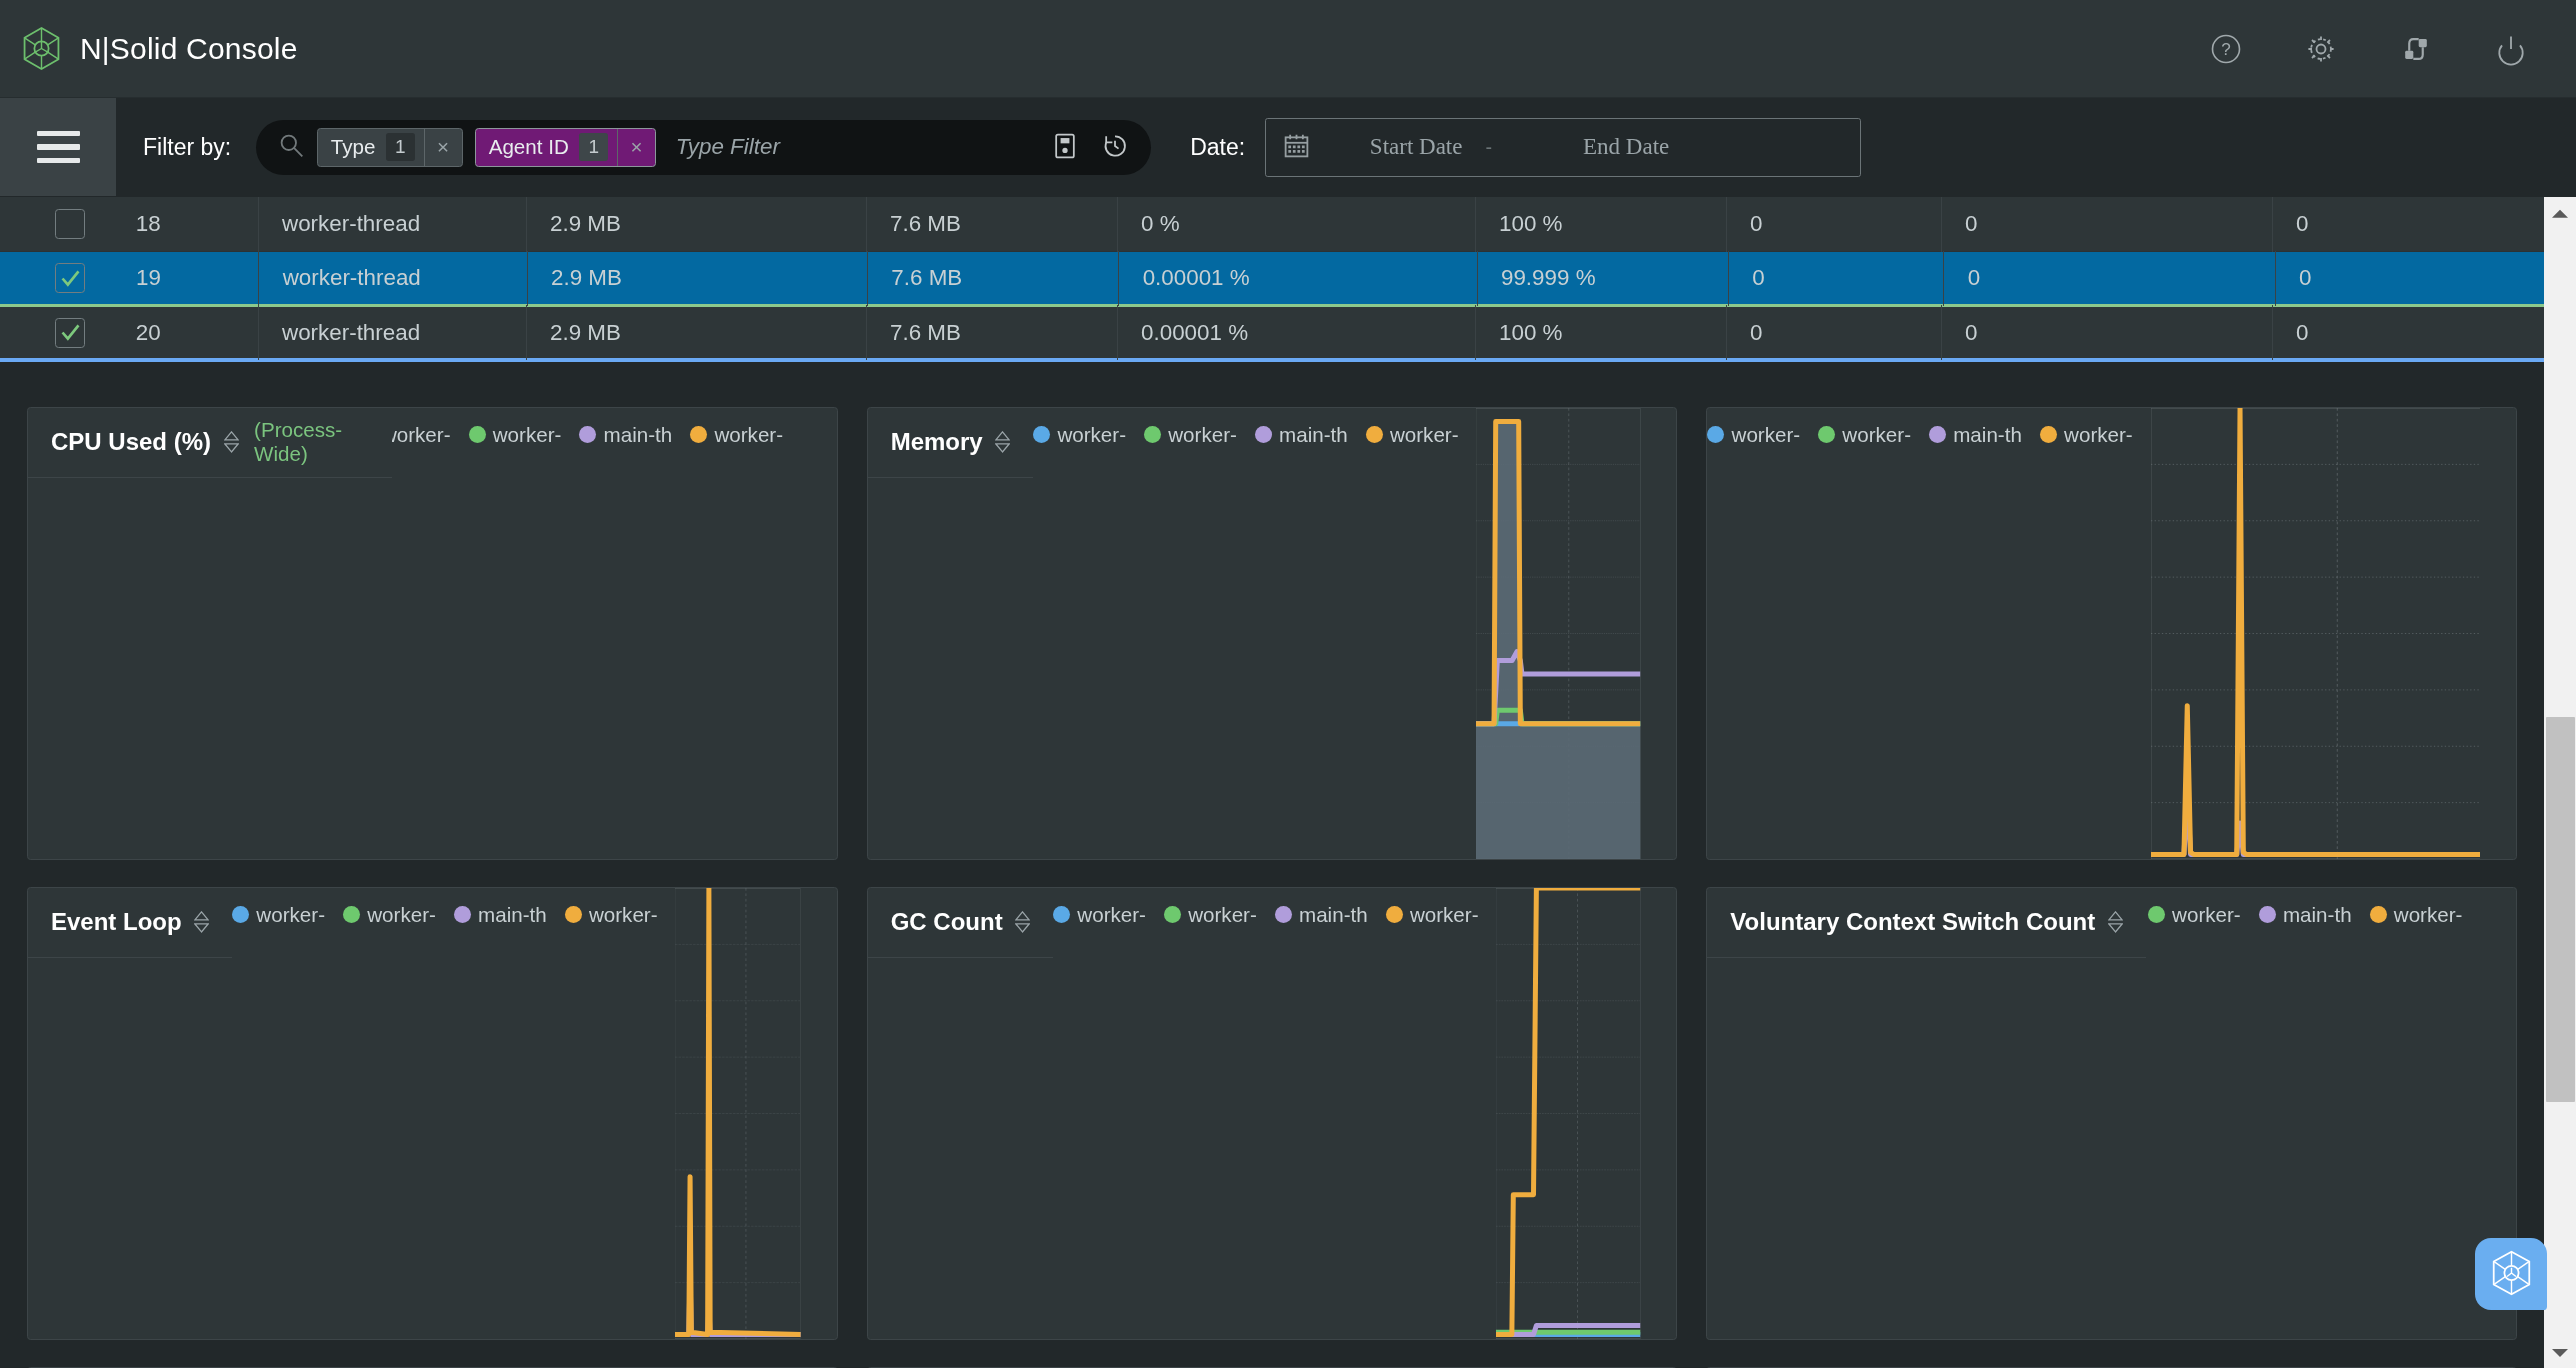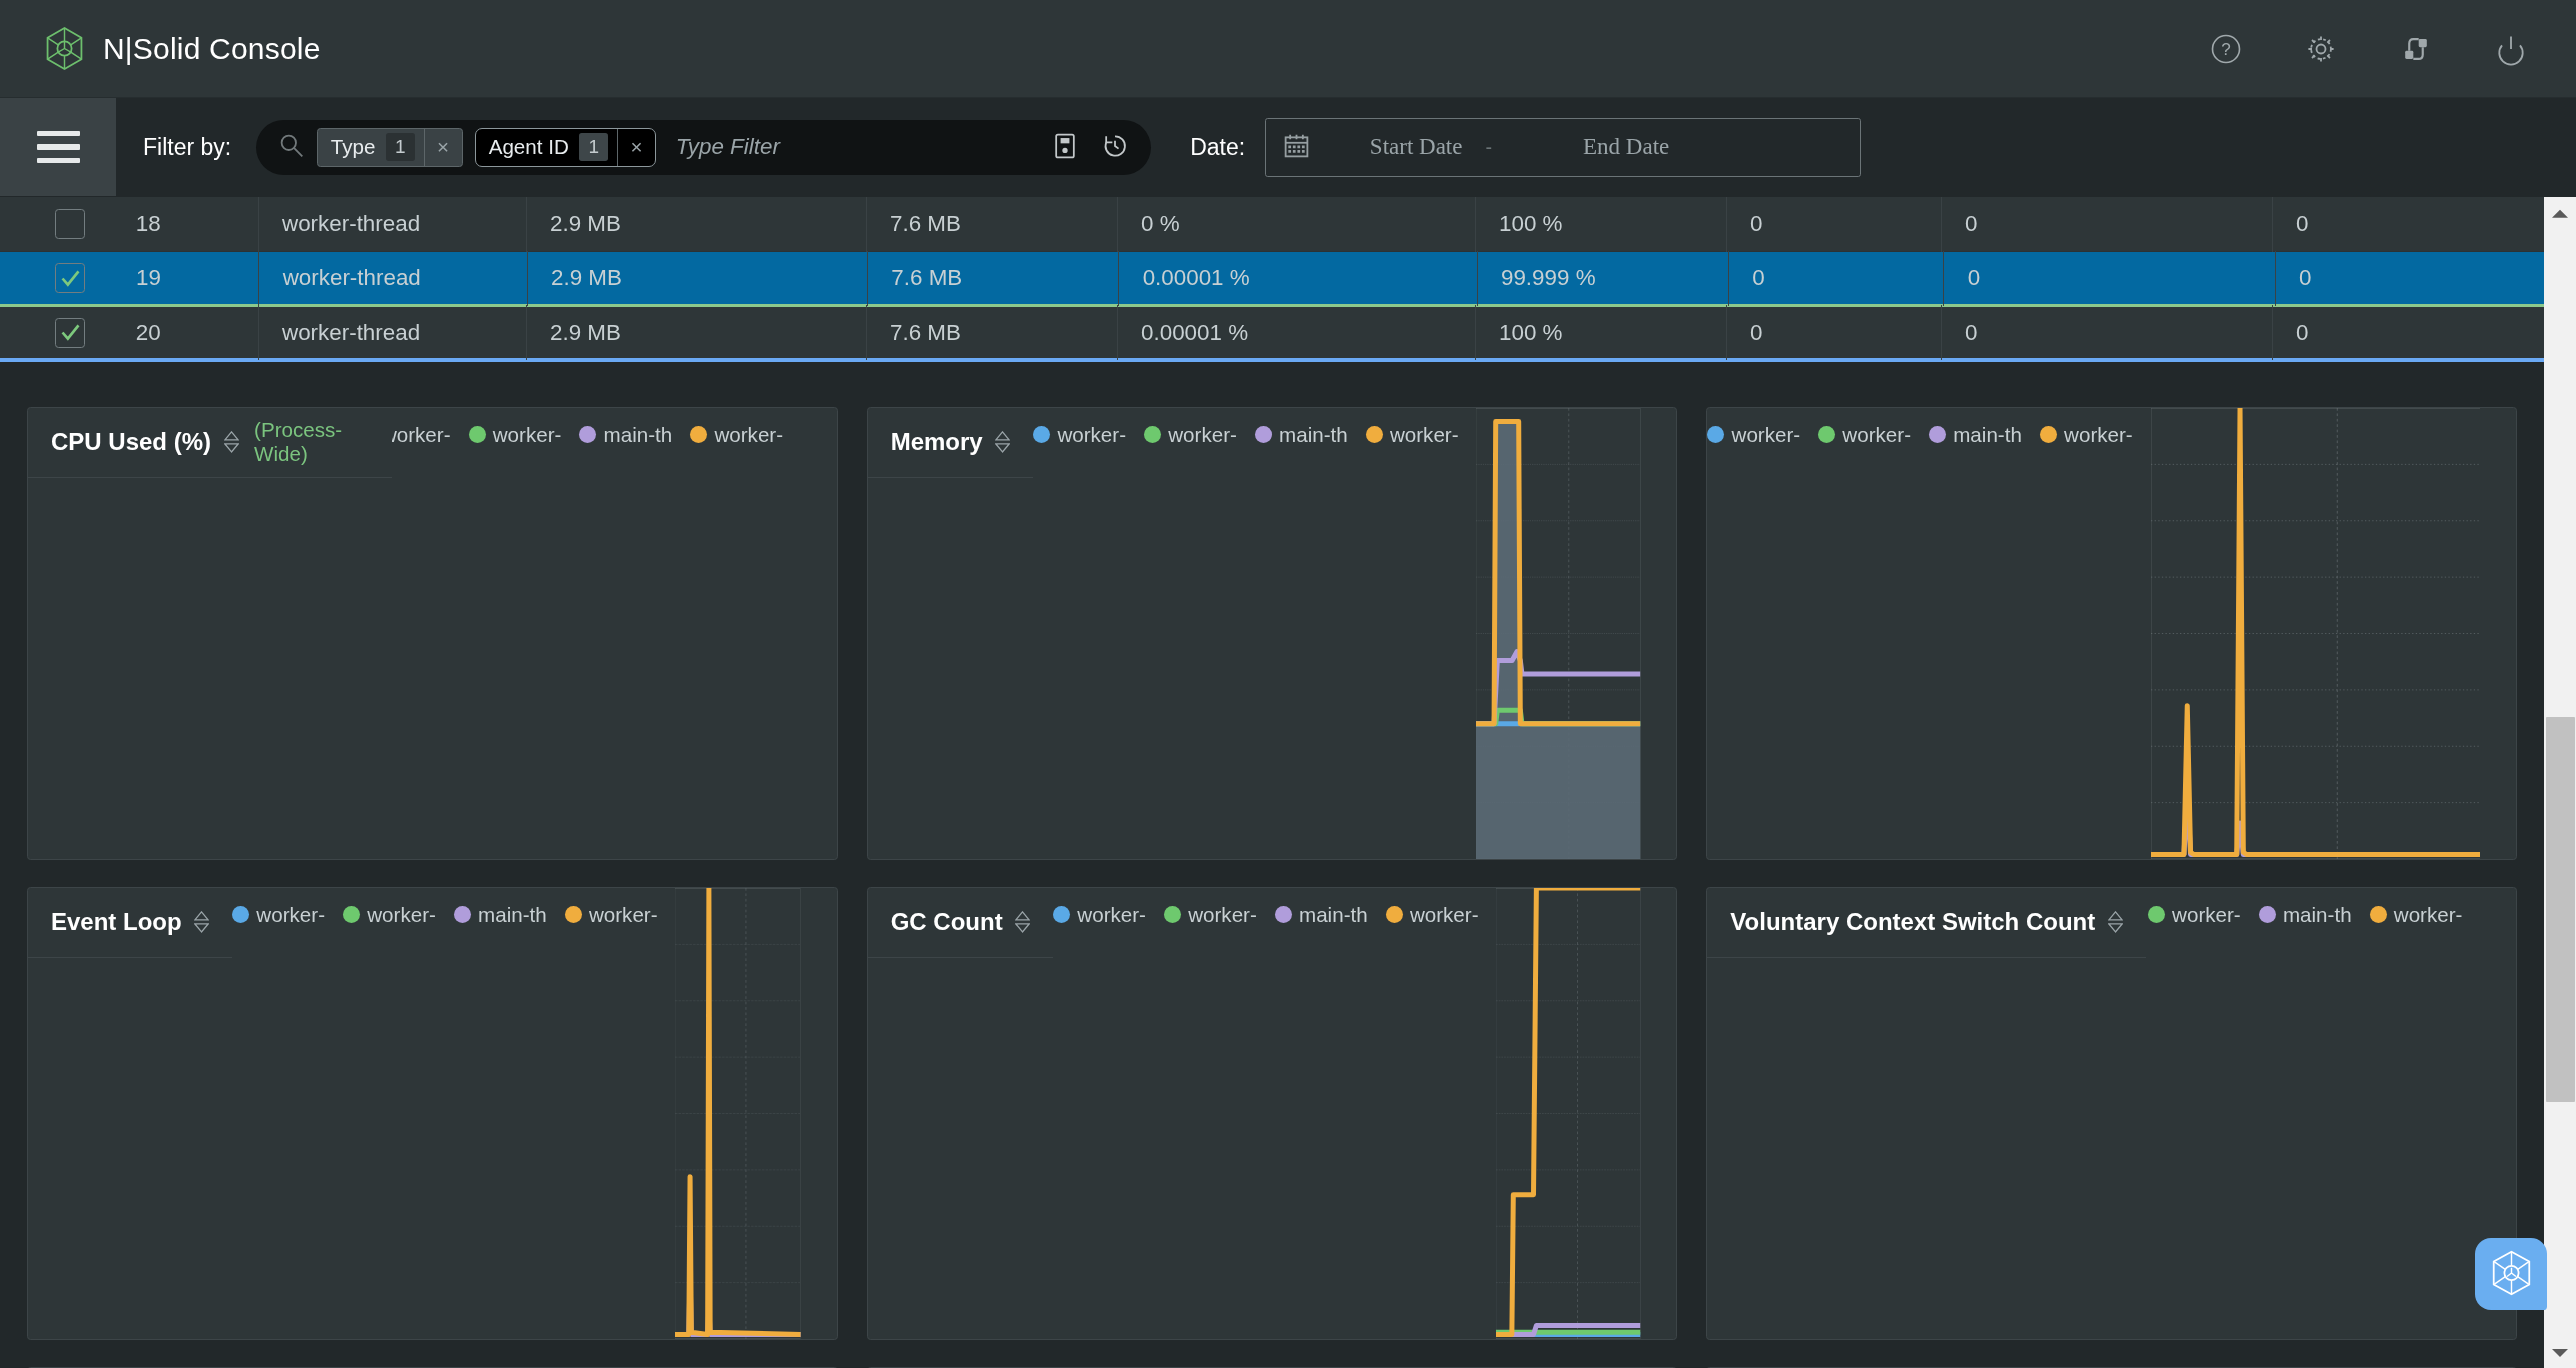--- a/index.html
+++ b/index.html
@@ -18,7 +18,7 @@
     display: flex; align-items: center;
     border-bottom: 0.9px solid #262d2f;
   }
-  .brand { display: flex; align-items: center; padding-left: 44px; gap: 18px; }
+  .brand { display: flex; align-items: center; padding-left: 21px; gap: 18px; }
   .brand-logo { width: 41px; height: 45px; display: block; }
   .brand-title {
     color: #ffffff; font-size: 30px; letter-spacing: 0.2px; white-space: nowrap;

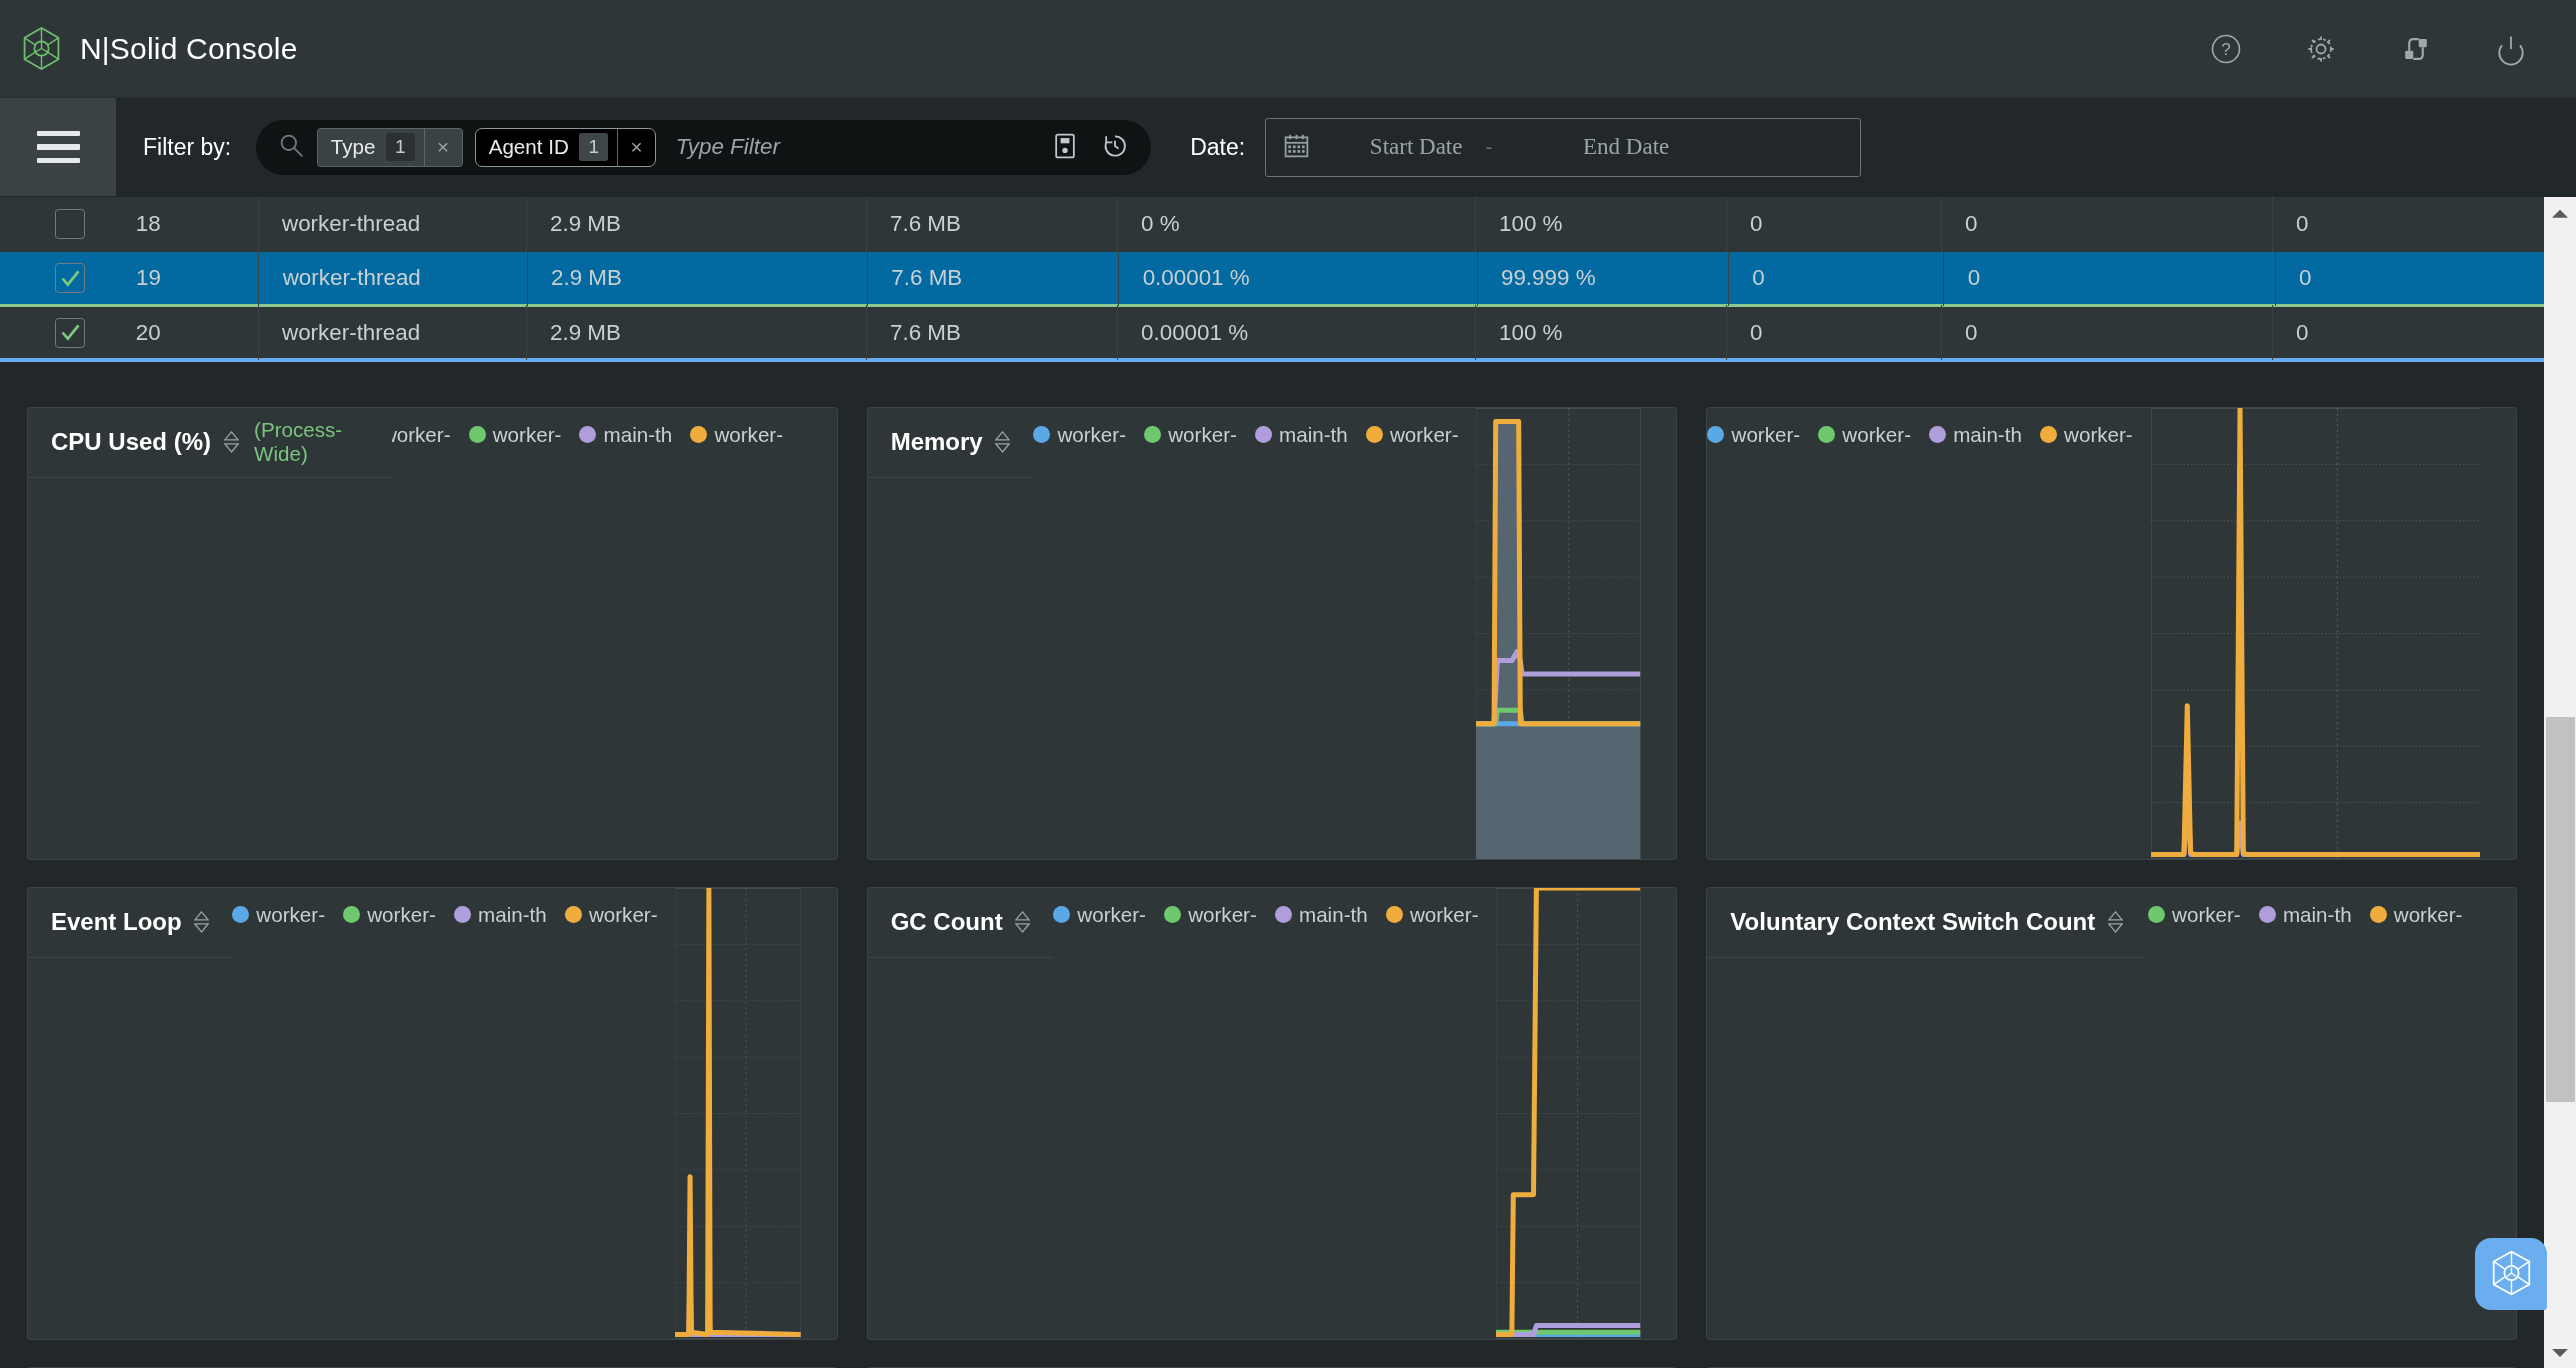--- a/index.html
+++ b/index.html
@@ -52,7 +52,7 @@
     border: 0.9px solid #5d6669; border-radius: 3.6px; overflow: hidden;
     background: #3a4245; cursor: pointer;
   }
-  .chip.active { background: #000000; border-color: #8c979b; border-radius: 7px; }
+  .chip.active { background: #701a75; border-color: #8c979b; }
   .chip-label { color: #e8ecee; font-size: 20.6px; padding: 0 10.7px 0 12.5px; white-space: nowrap; }
   .chip-count {
     background: #2b3133; color: #c4cbce; font-size: 19px;

